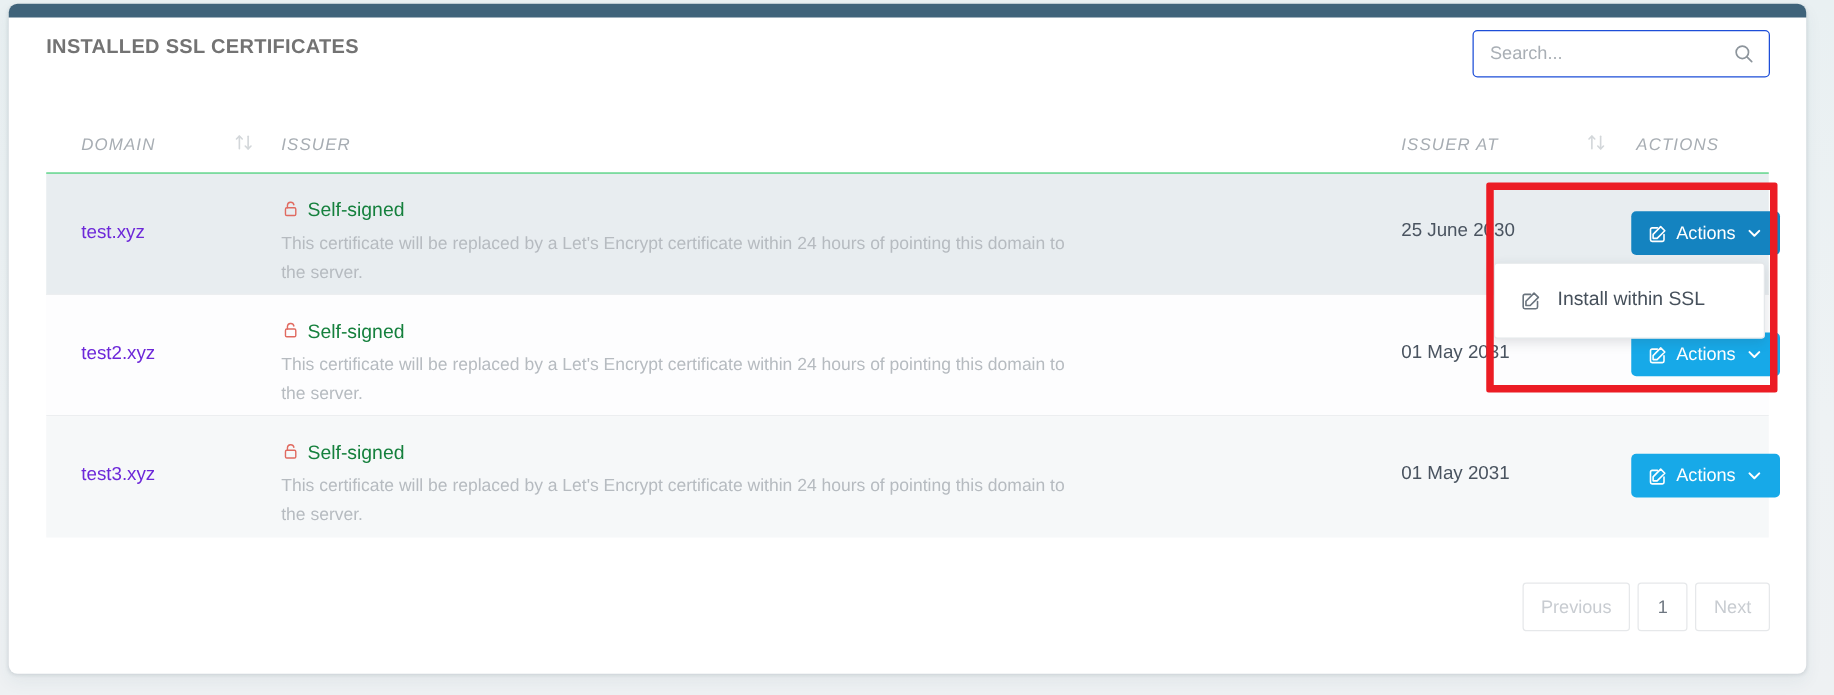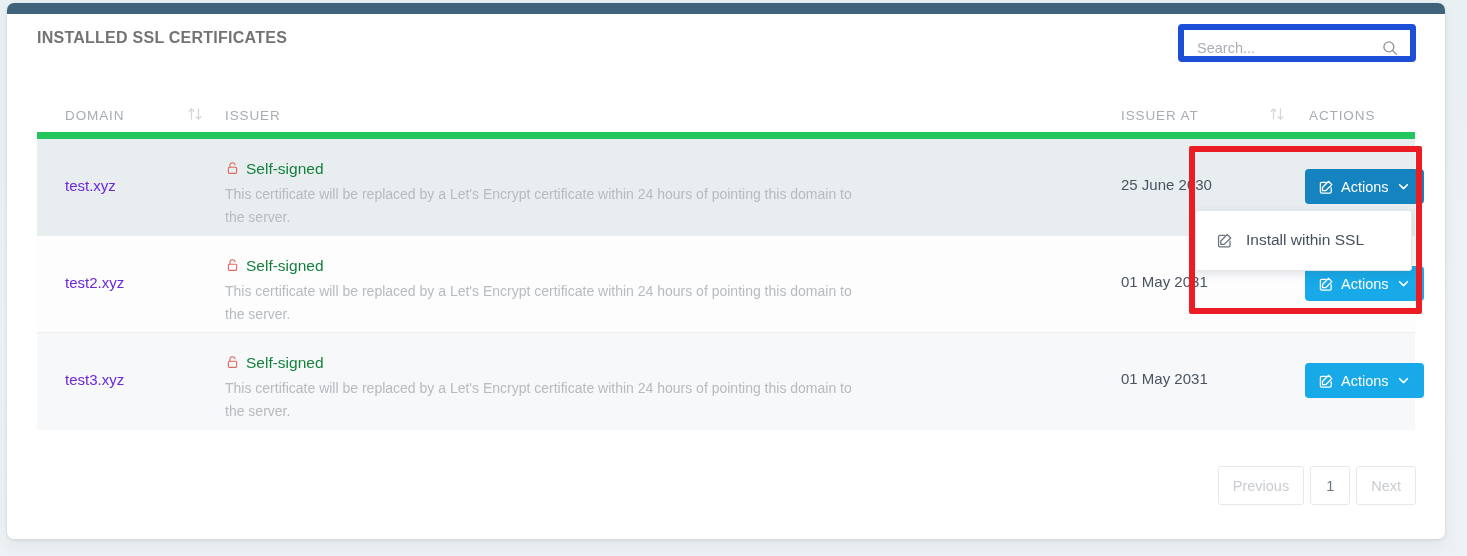--- a/index.html
+++ b/index.html
@@ -63,7 +63,7 @@
     top: 10px;
     width: 238px;
     height: 38px;
-    border: 6px solid #1d4ed8;
+    border: 1px solid #1d4ed8;
     border-radius: 4px;
     background: #fff;
   }

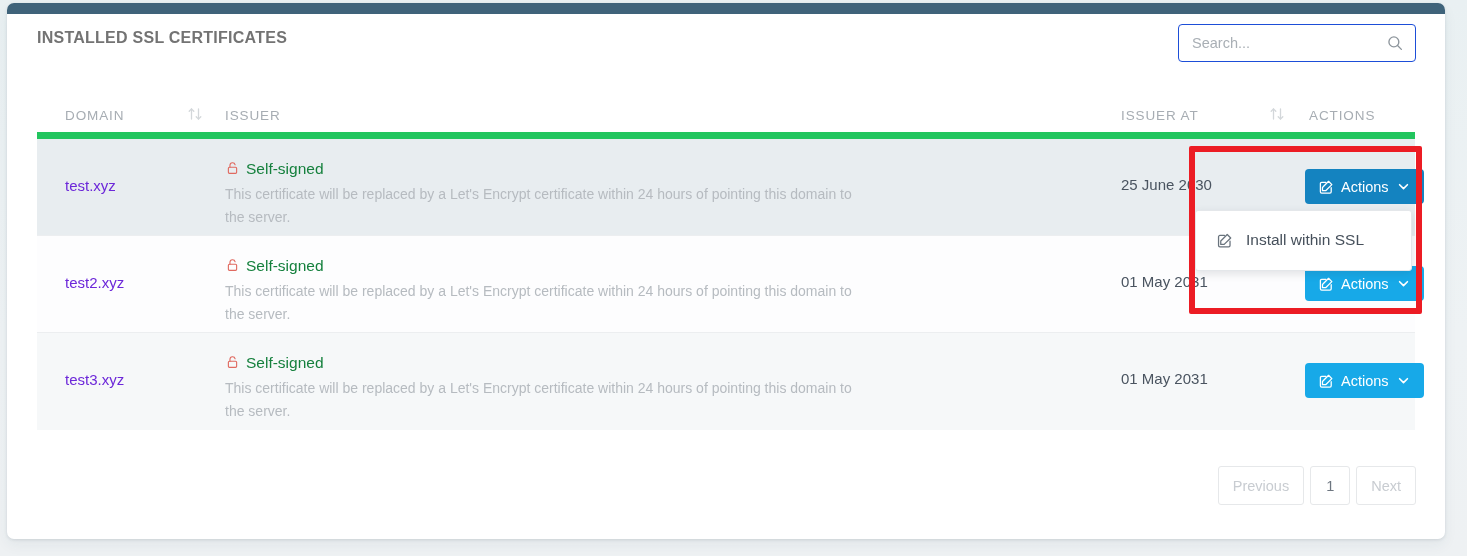--- a/index.html
+++ b/index.html
@@ -100,7 +100,8 @@
   .thead {
     position: relative;
     height: 44px;
-    border-bottom: 7px solid #22c55e;
+    border-bottom: 1px solid #22c55e;
+    font-style: italic;
   }
   .th {
     position: absolute;

